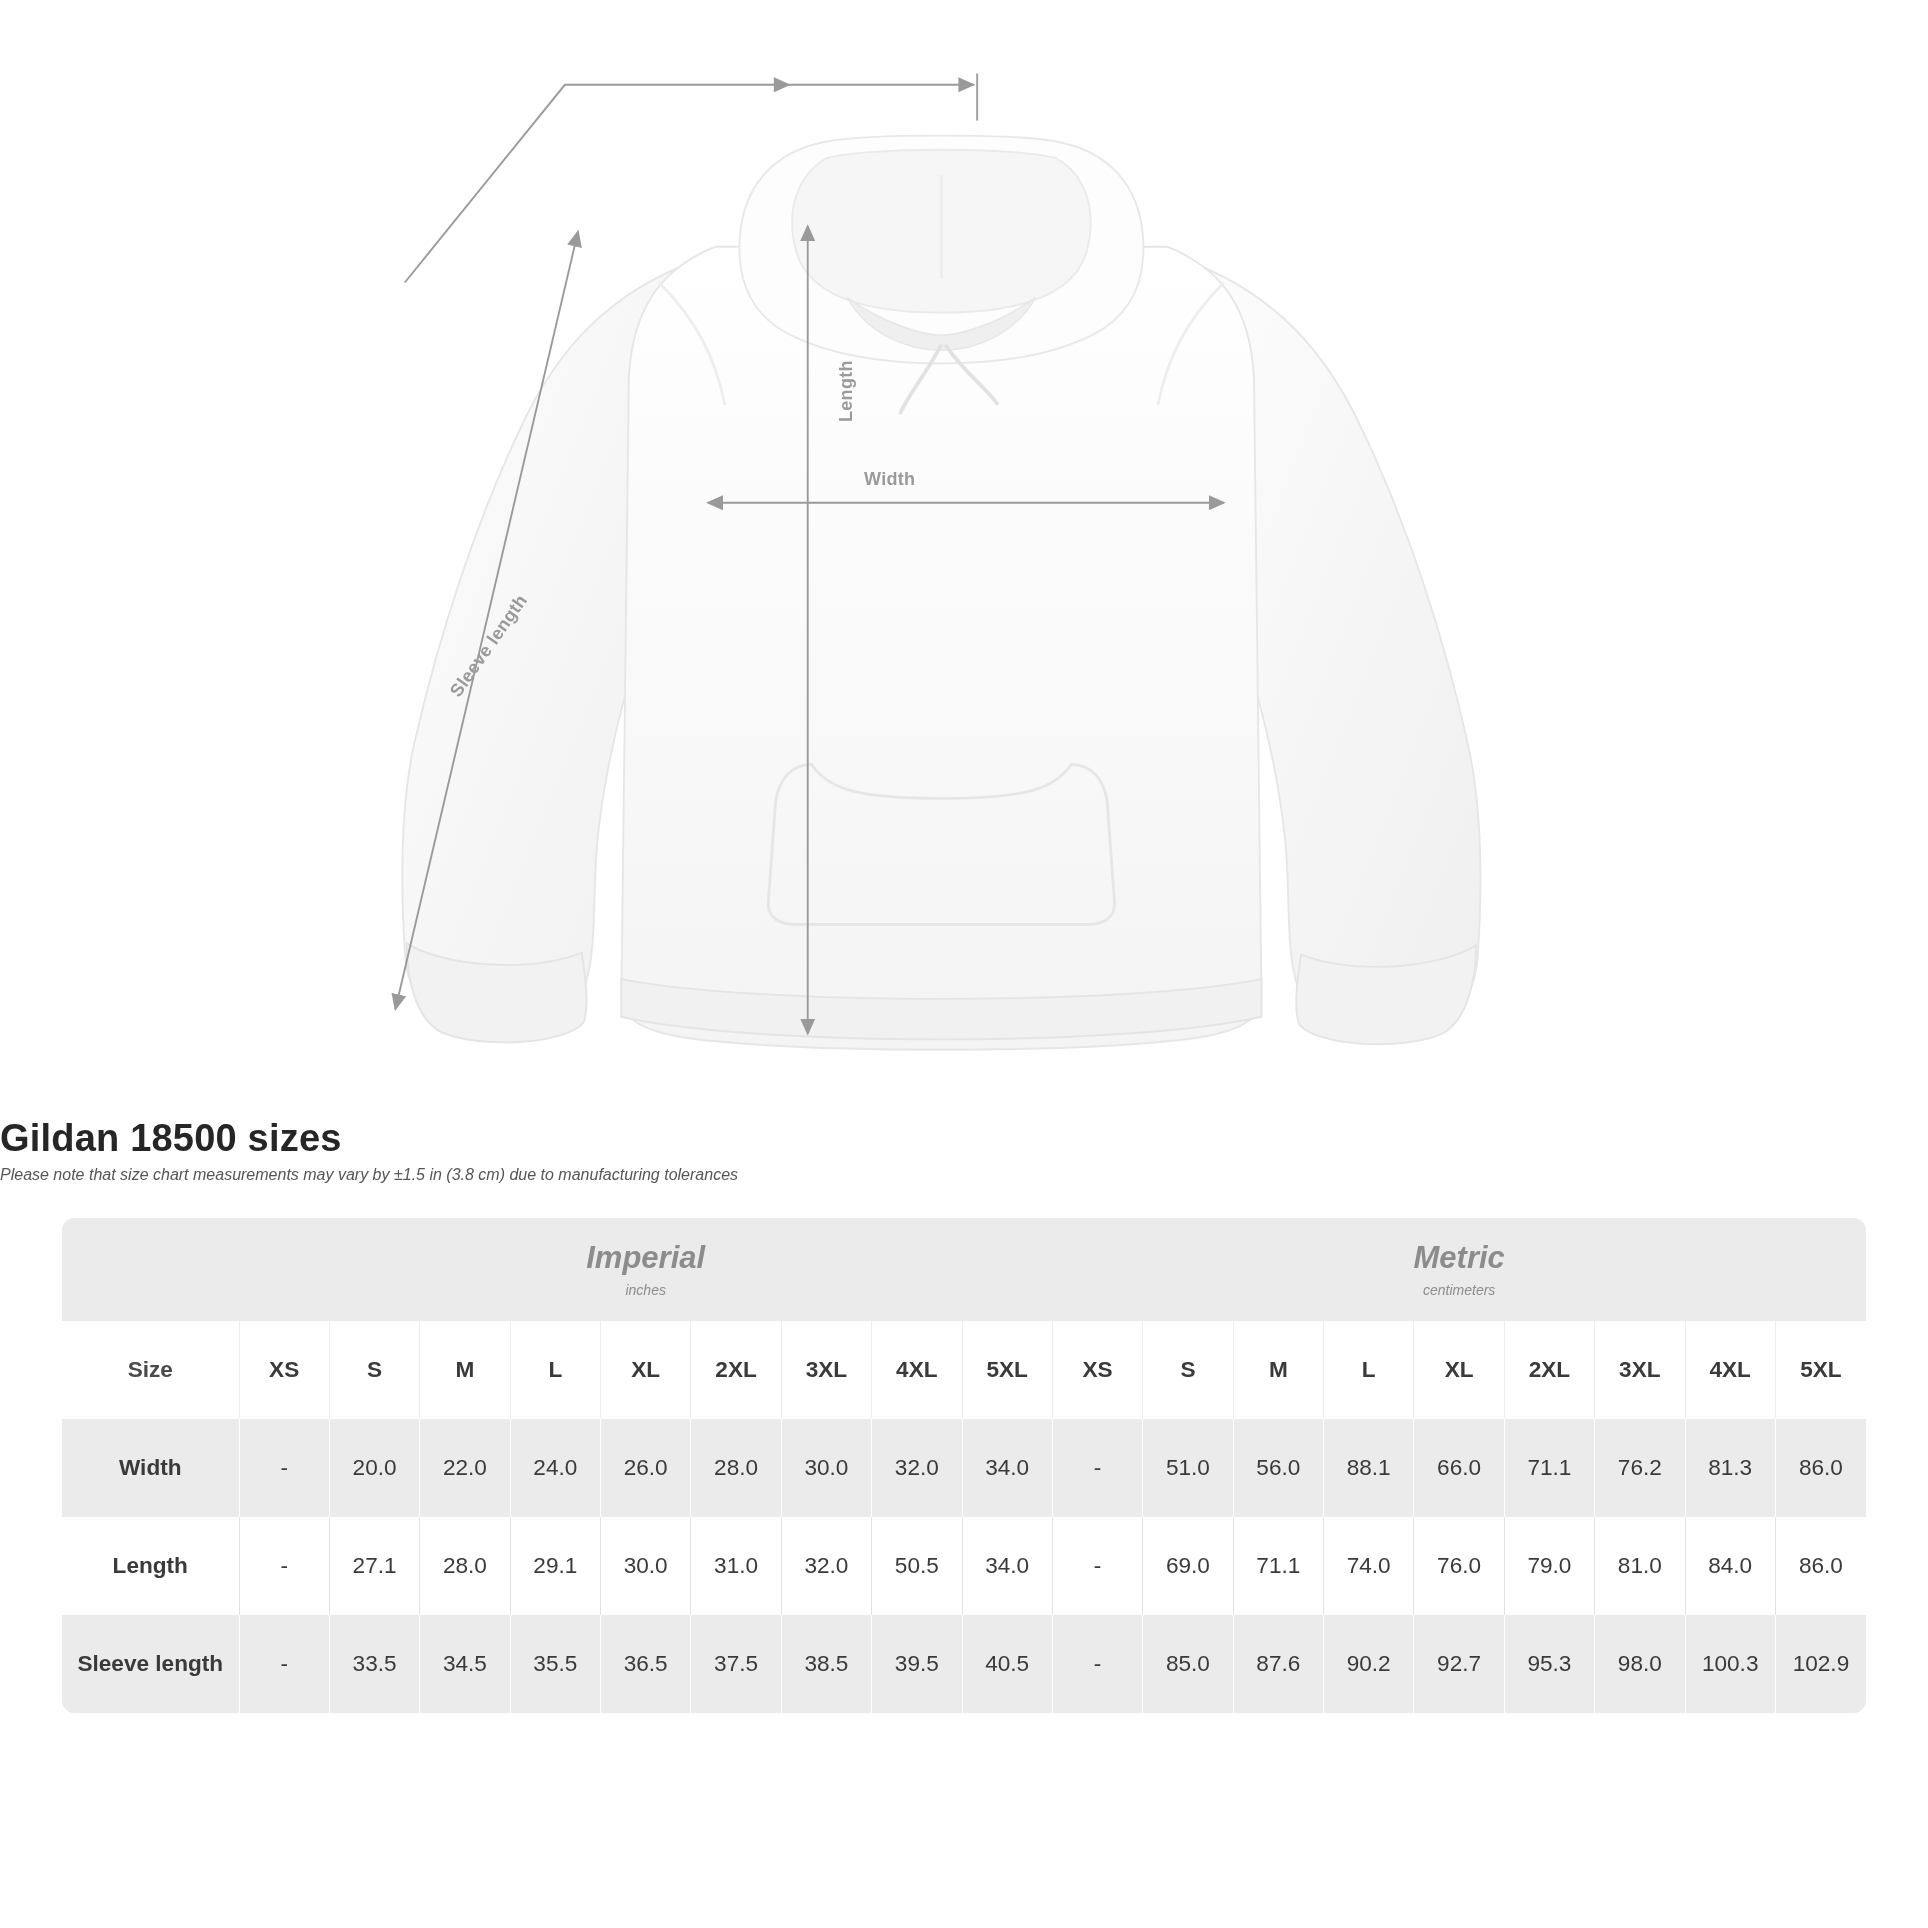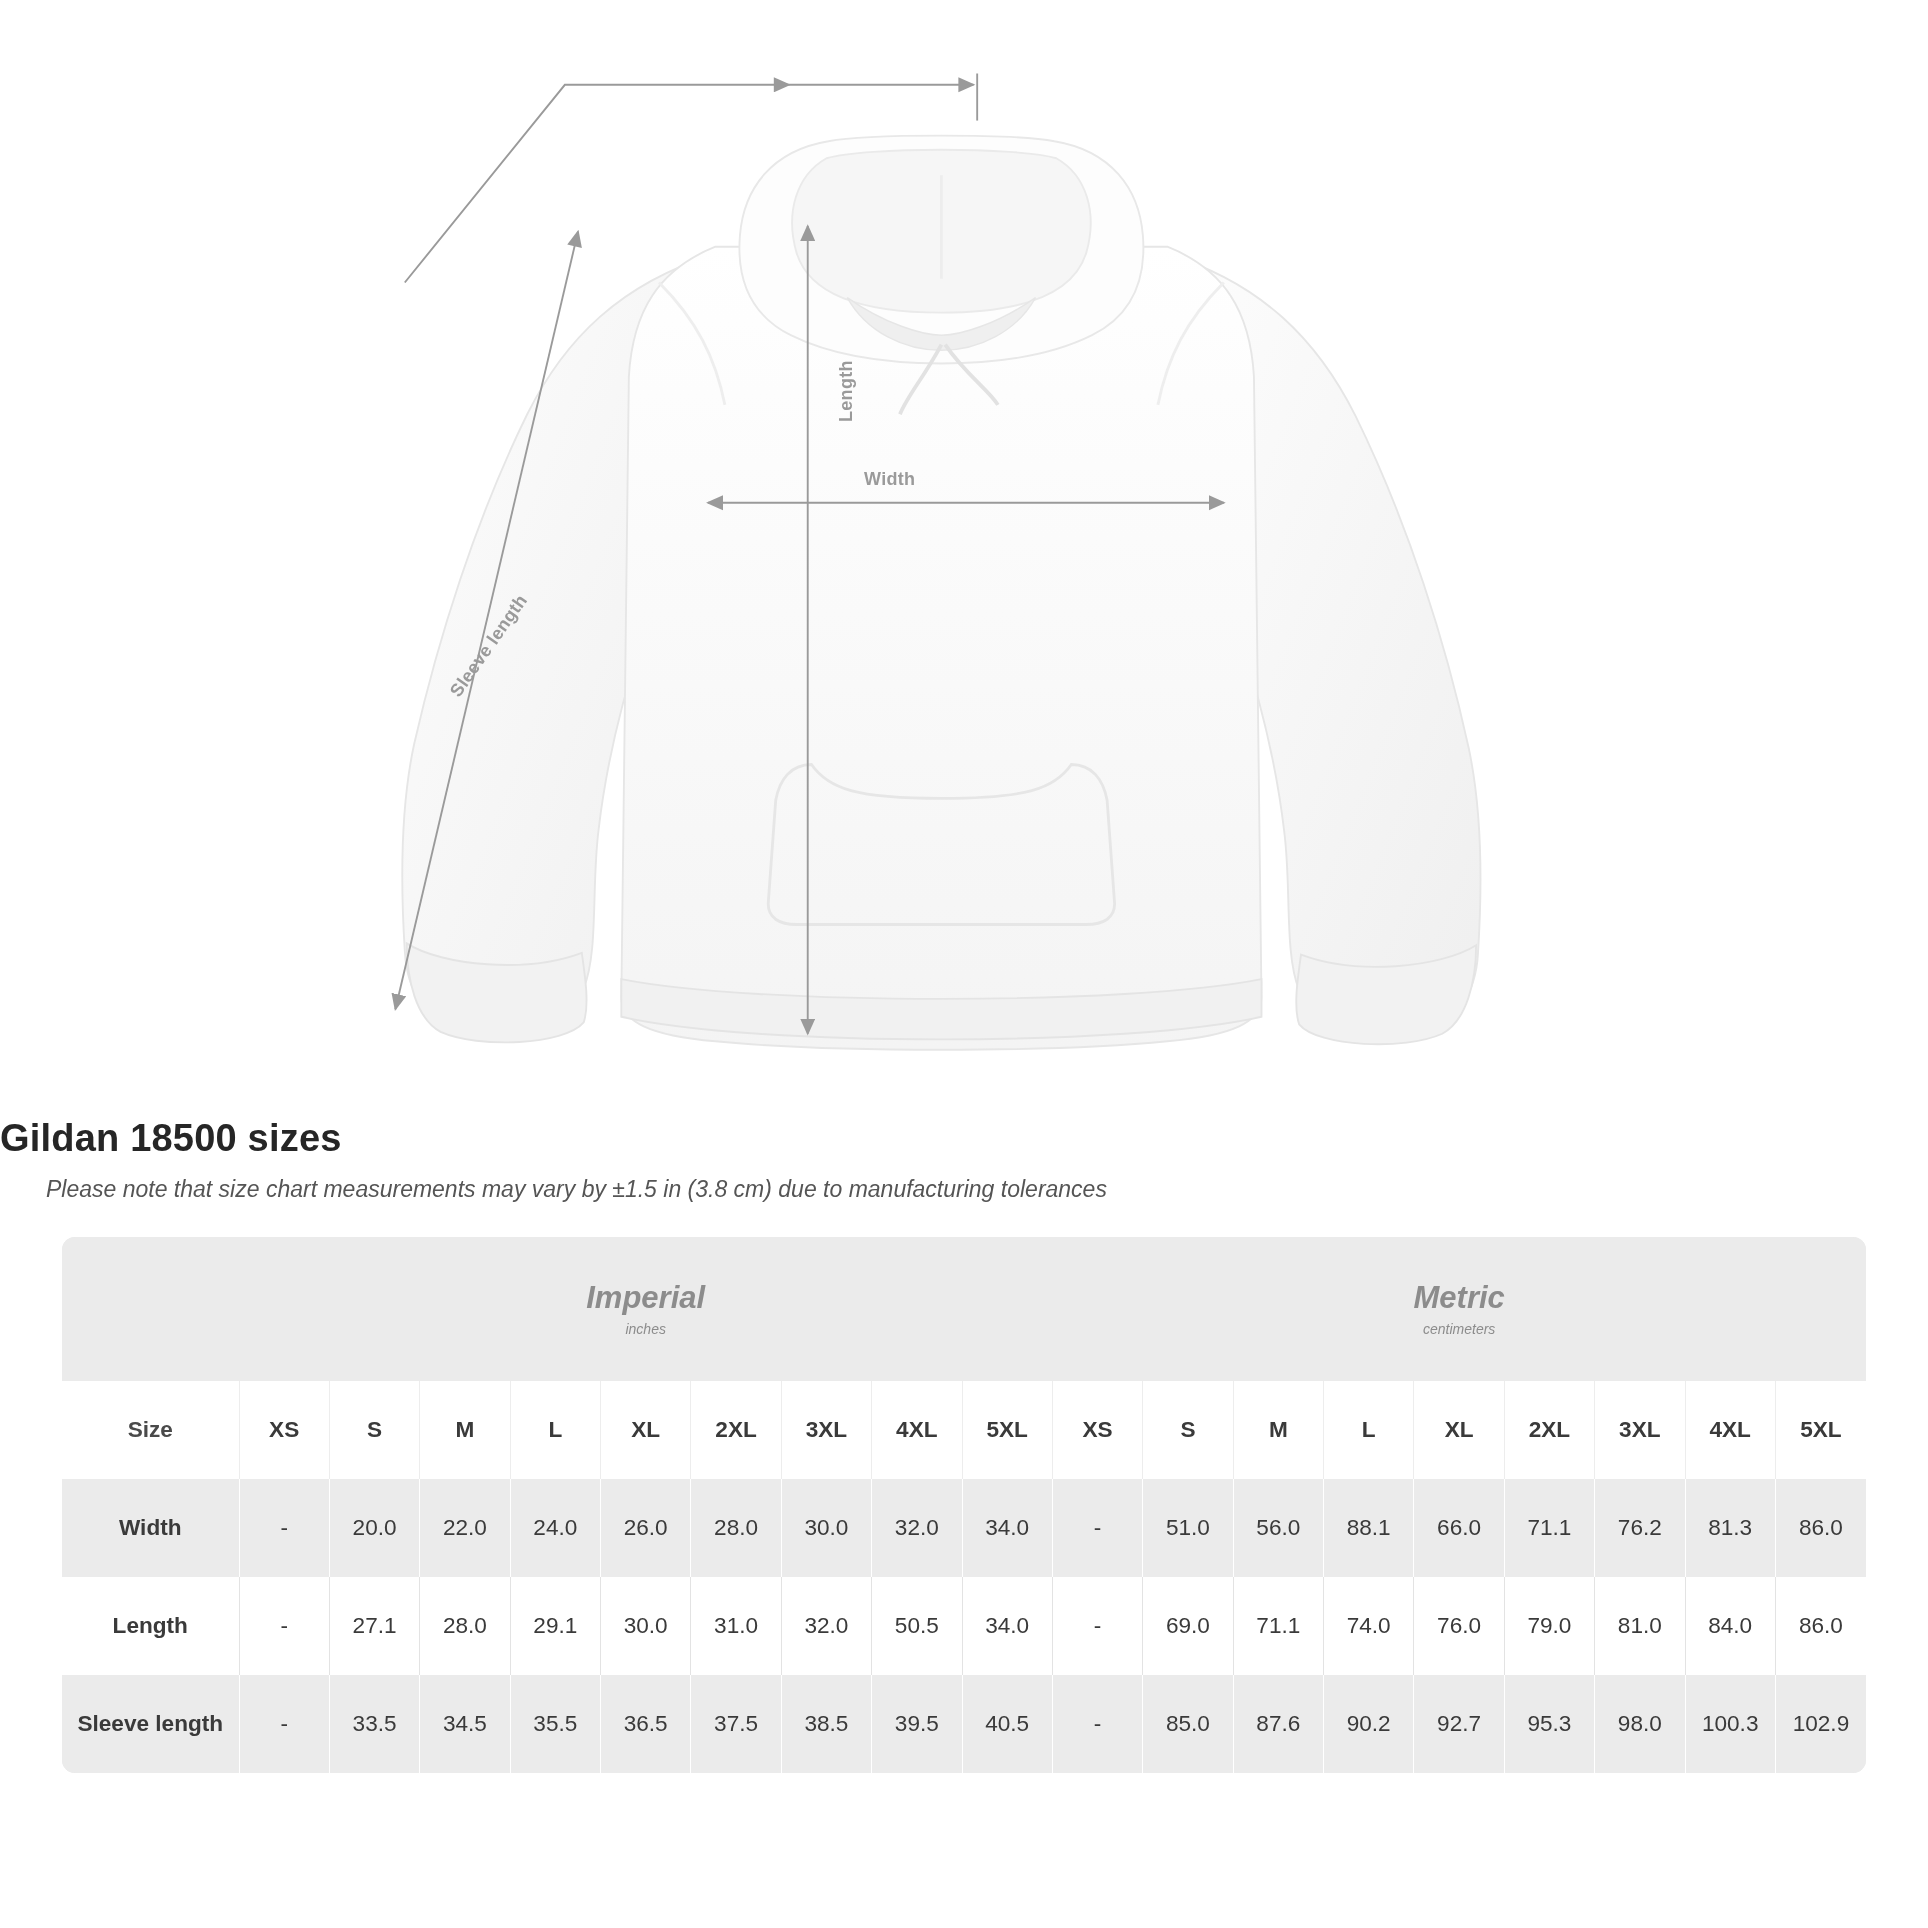--- a/index.html
+++ b/index.html
@@ -53,11 +53,10 @@
     letter-spacing: 0.2px;
   }
   .chart-note {
-    margin-top: 16px;
-    font-size: 23px;
+    margin-top: 6px;
+    font-size: 16px;
     font-style: italic;
     color: #555555;
-    padding-left: 46px;
   }
 
   

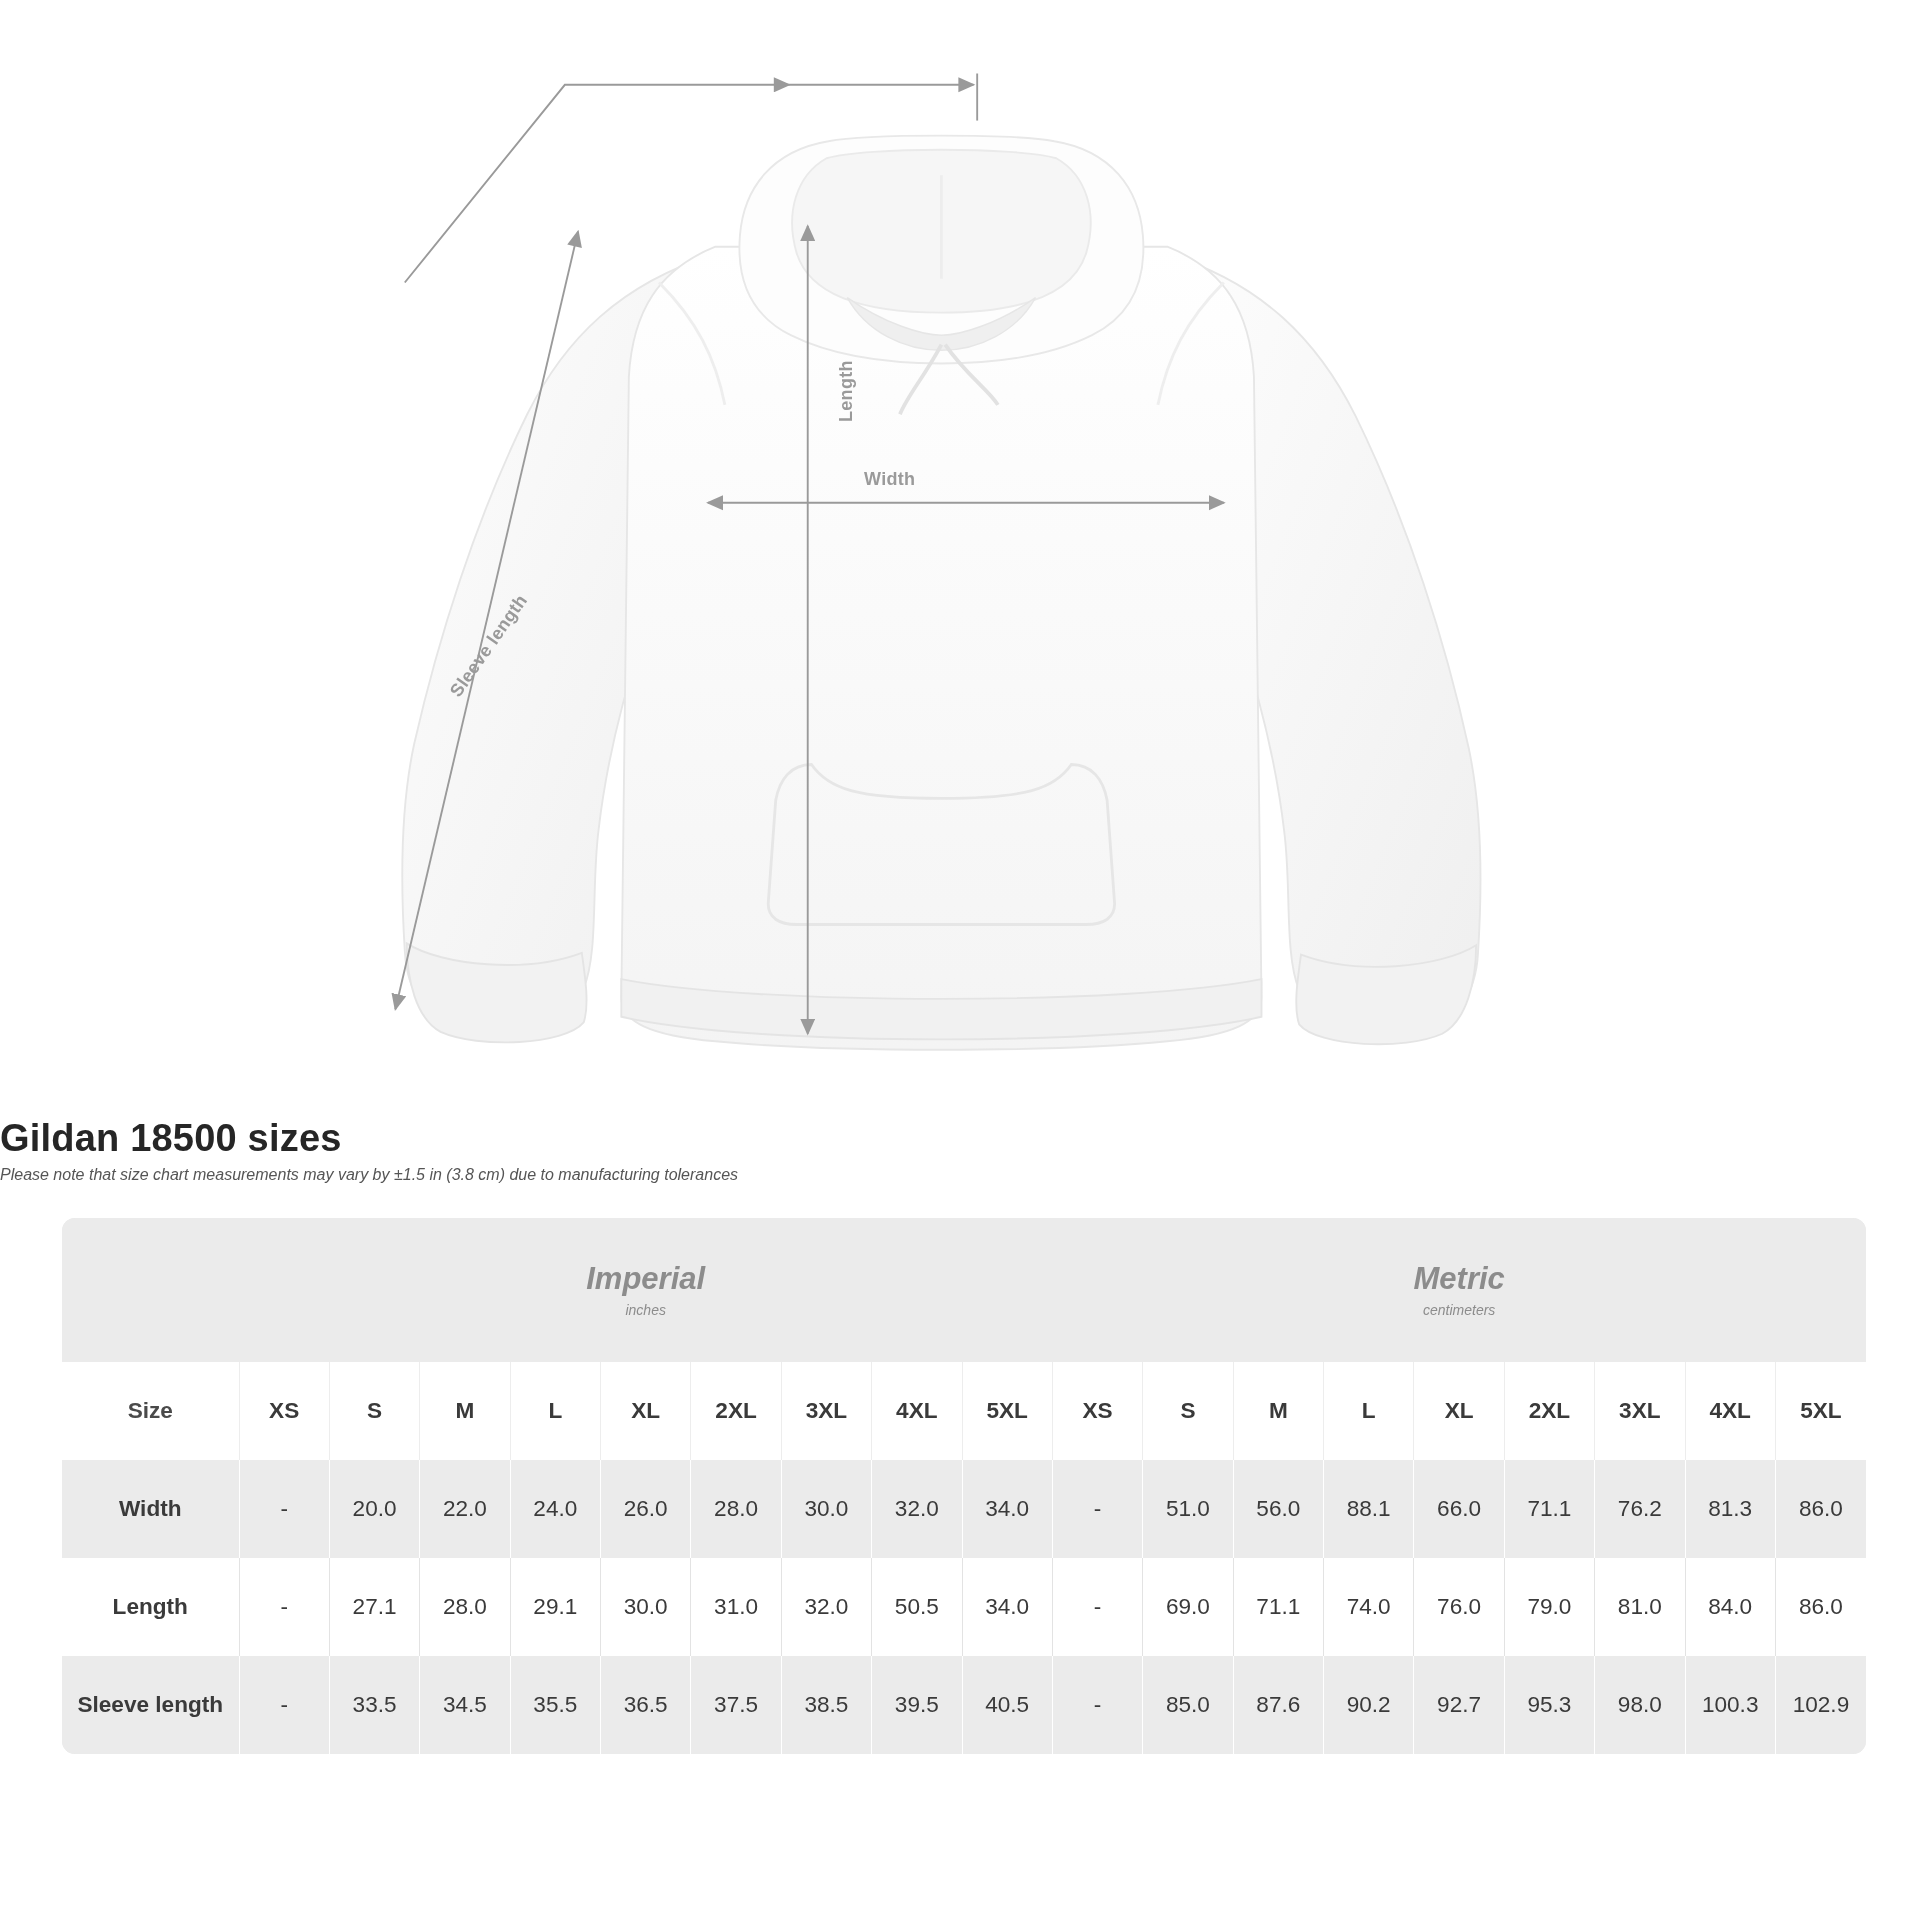--- a/index.html
+++ b/index.html
@@ -80,7 +80,7 @@
   }
   
   .unit-row td {
-    height: 144px;
+    height: 103px;
     background: #ebebeb;
     padding: 0;
   }

